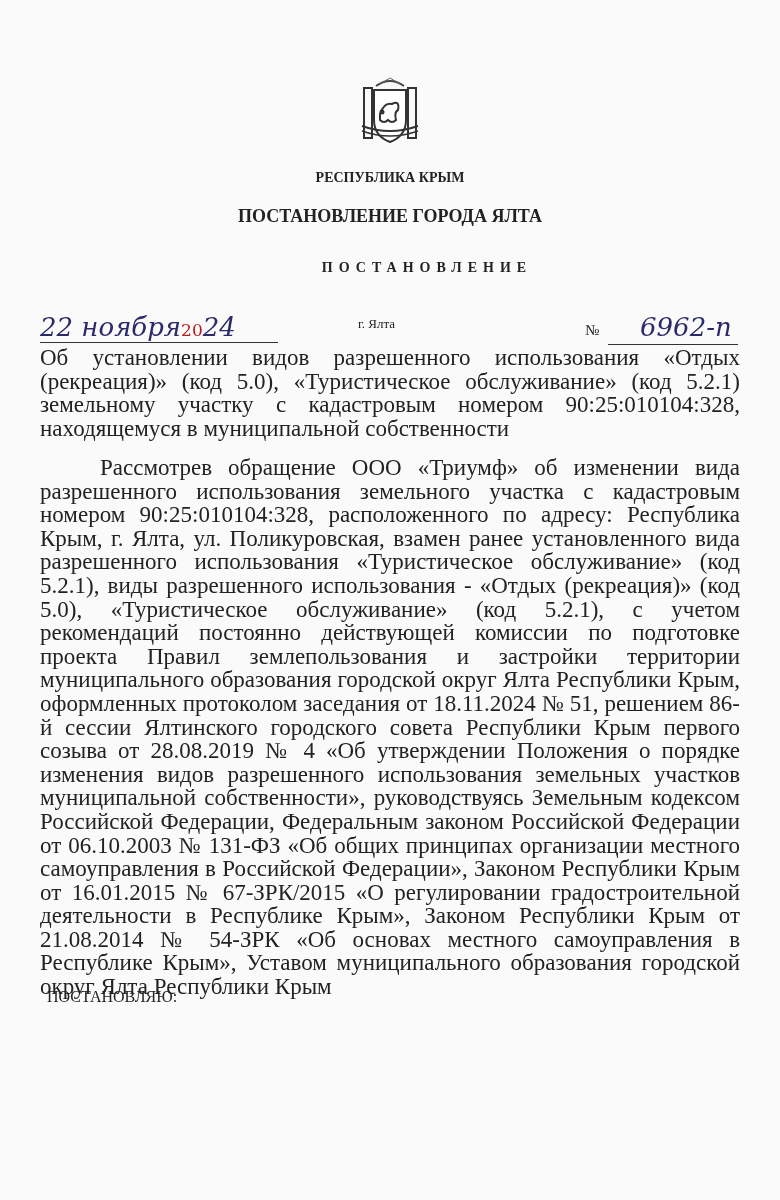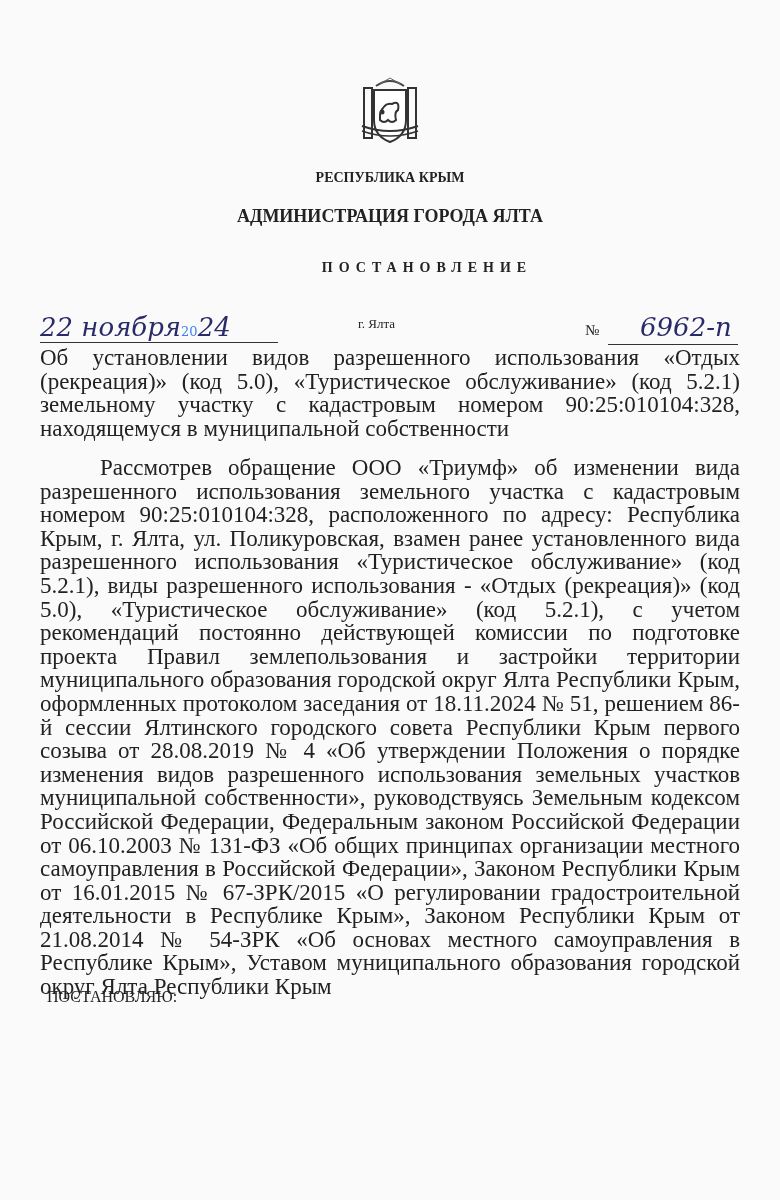--- a/index.html
+++ b/index.html
@@ -54,7 +54,7 @@
   </div>
 
   <div class="h1 republic">РЕСПУБЛИКА КРЫМ</div>
-  <div class="h1 admin">АДМИНИСТРАЦИЯ ГОРОДА ЯЛТА</div>
+  <div class="h1 admin">ПОСТАНОВЛЕНИЕ ГОРОДА ЯЛТА</div>
   <div class="h1 decree">ПОСТАНОВЛЕНИЕ</div>
 
   <div class="date-line">

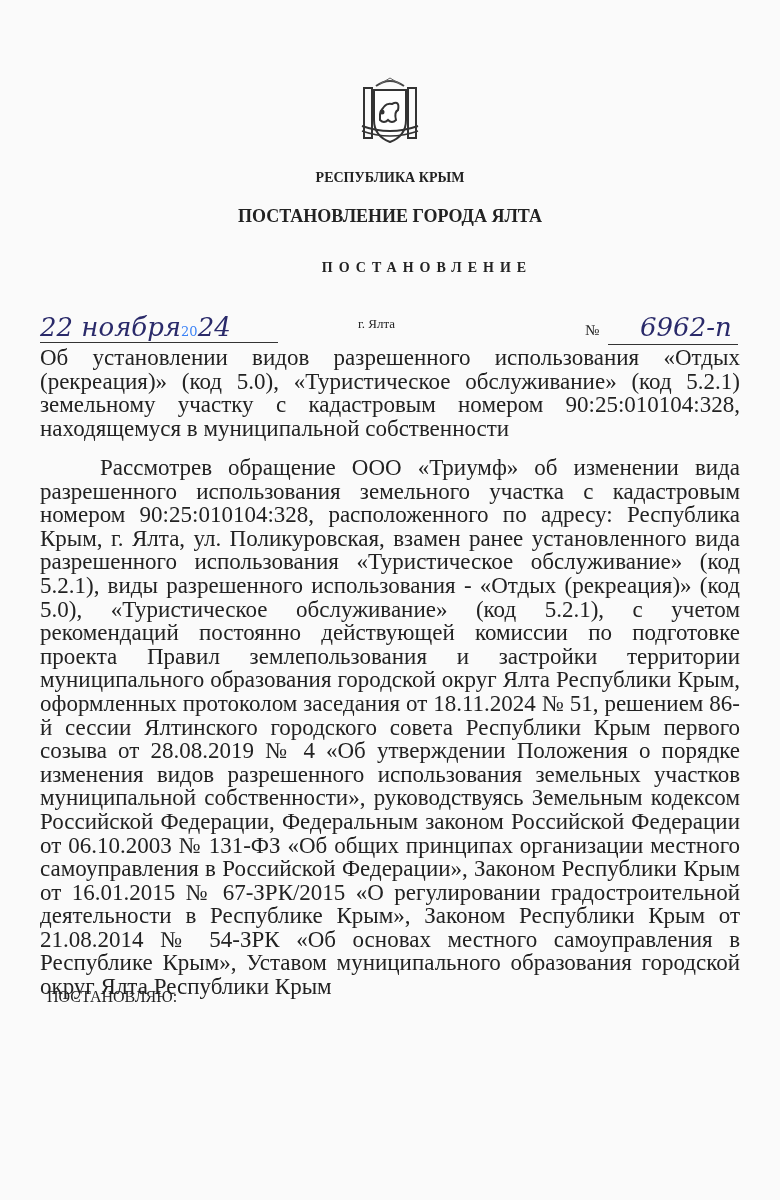--- a/index.html
+++ b/index.html
@@ -18,7 +18,7 @@
   .date-line { position: absolute; top: 312px; left: 40px; width: 700px; height: 40px; }
   .hand { font-family: "DejaVu Serif", serif; font-style: italic; color: #2a2a6a; font-size: 26px; }
   .date-hw { position: absolute; left: 0; top: 0; }
-  .yr20 { font-size: 13px; font-style: normal; color: #3b82f6; }
+  .yr20 { font-size: 17px; font-style: normal; color: #b91c1c; }
   .date-ul { position: absolute; left: 0; top: 30px; width: 238px; border-bottom: 1px solid #333; }
   .city { position: absolute; left: 318px; top: 4px; font-size: 13px; }
   .num-label { position: absolute; left: 545px; top: 10px; font-size: 15px; }

